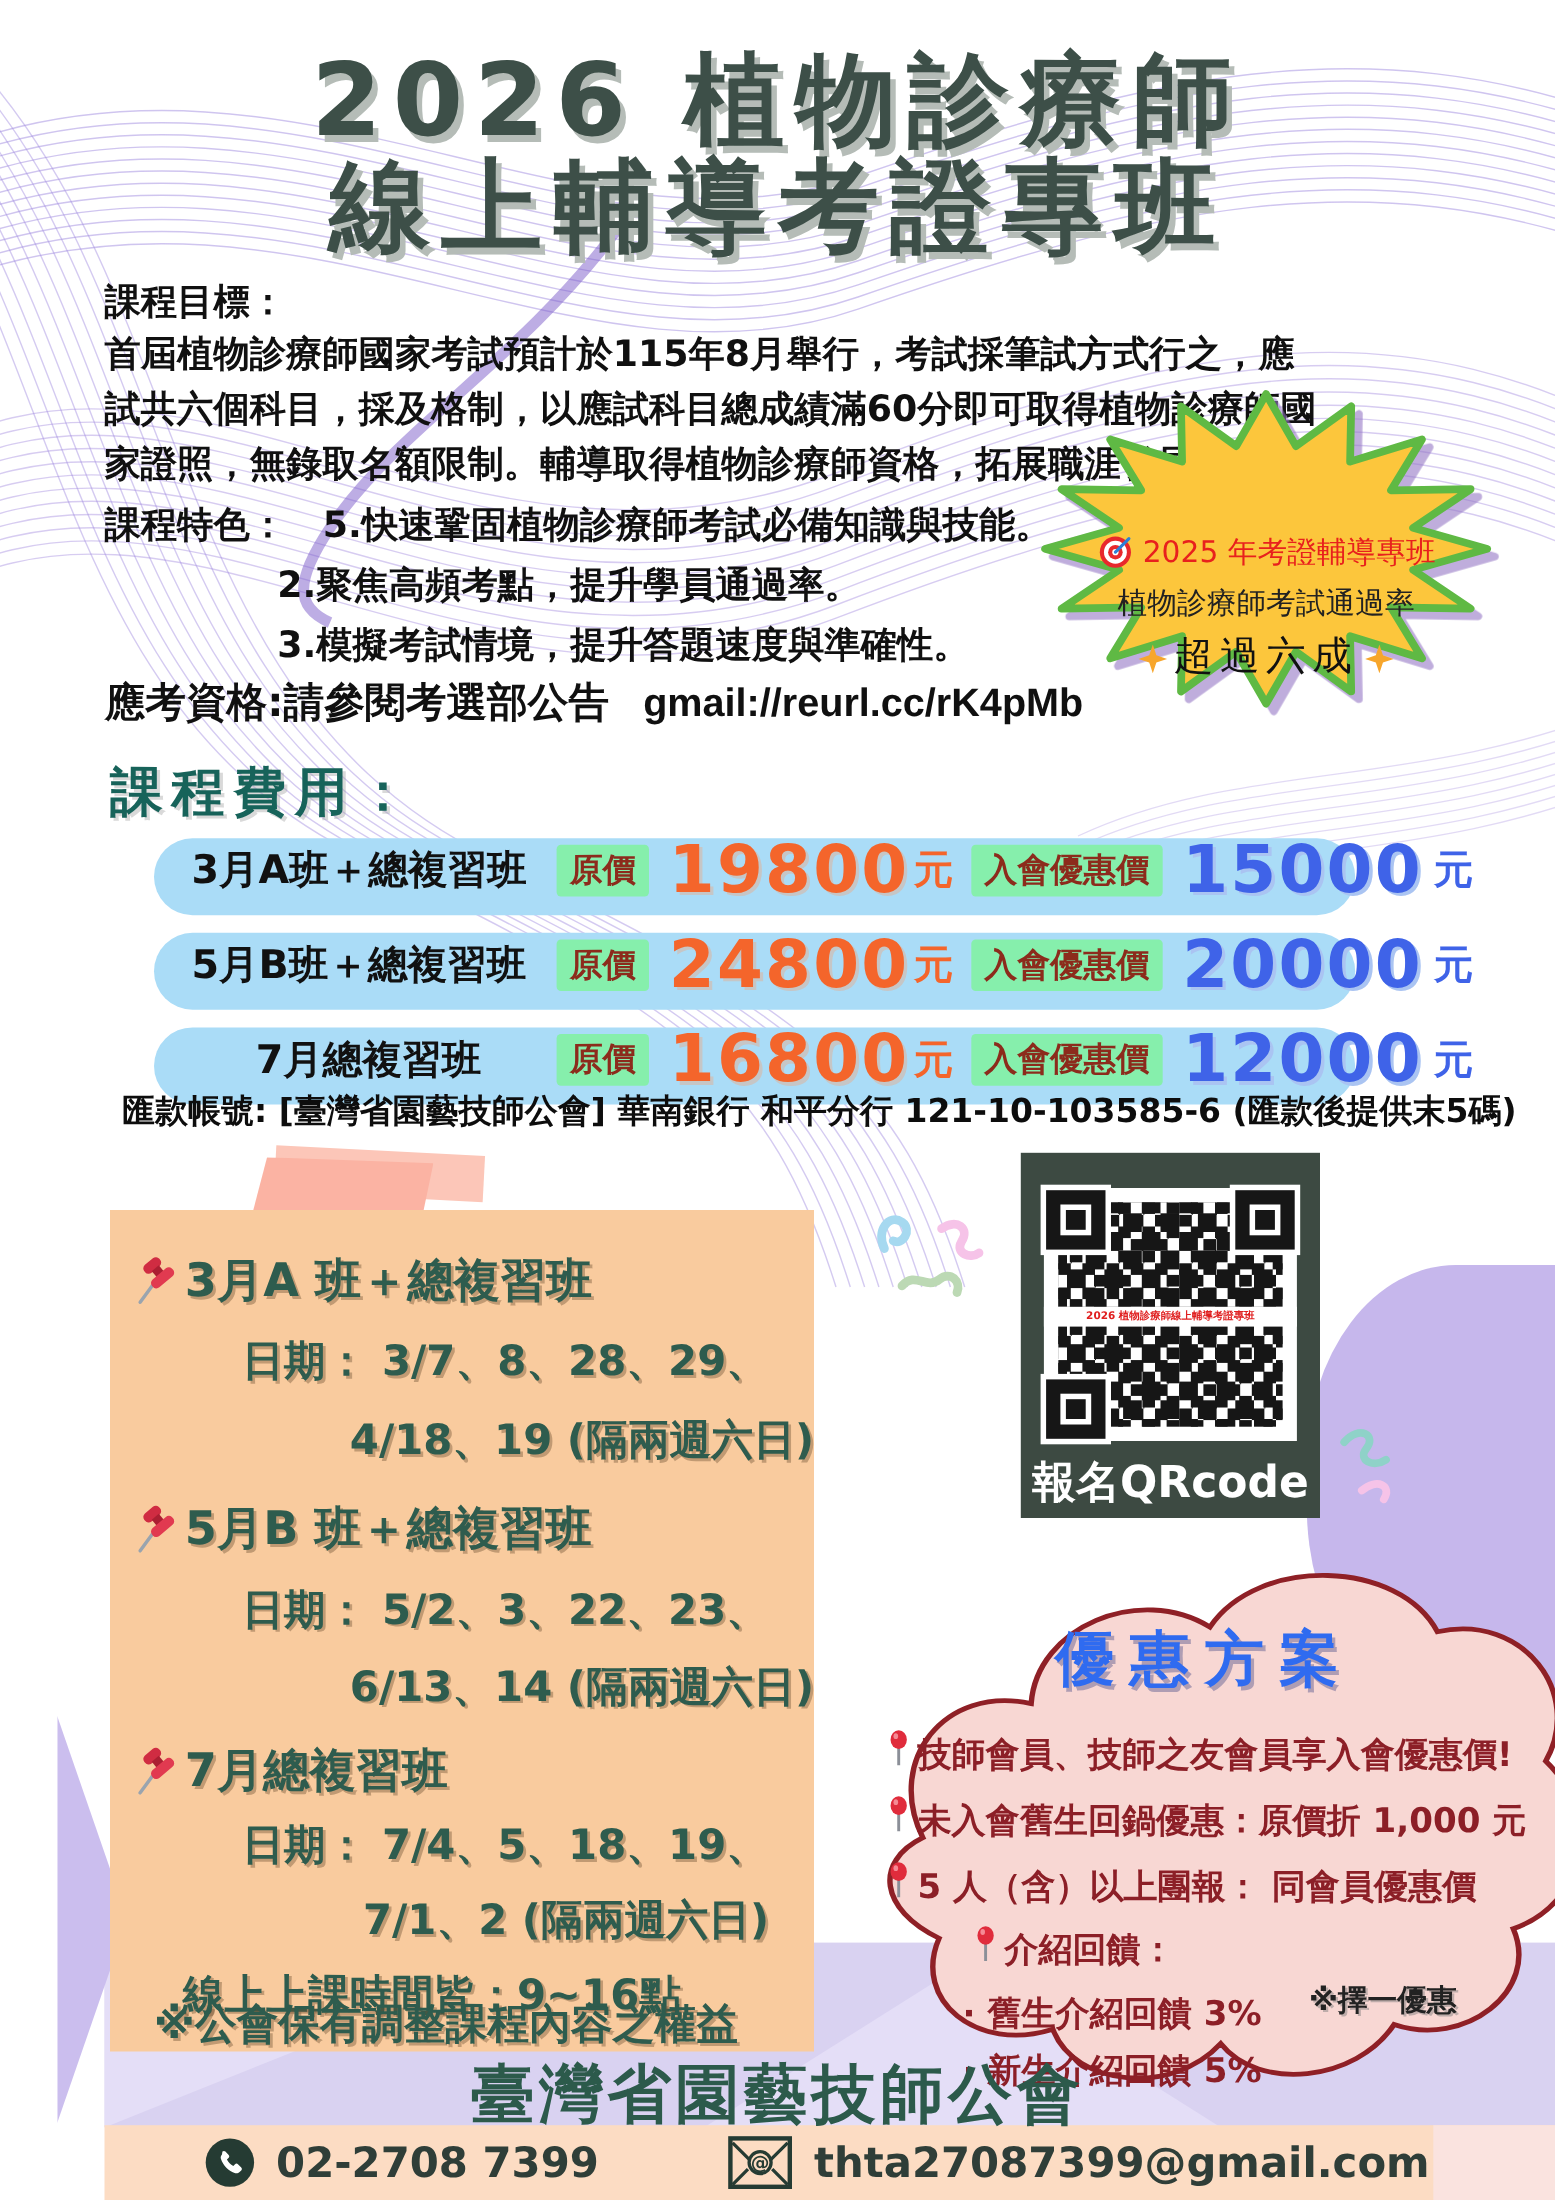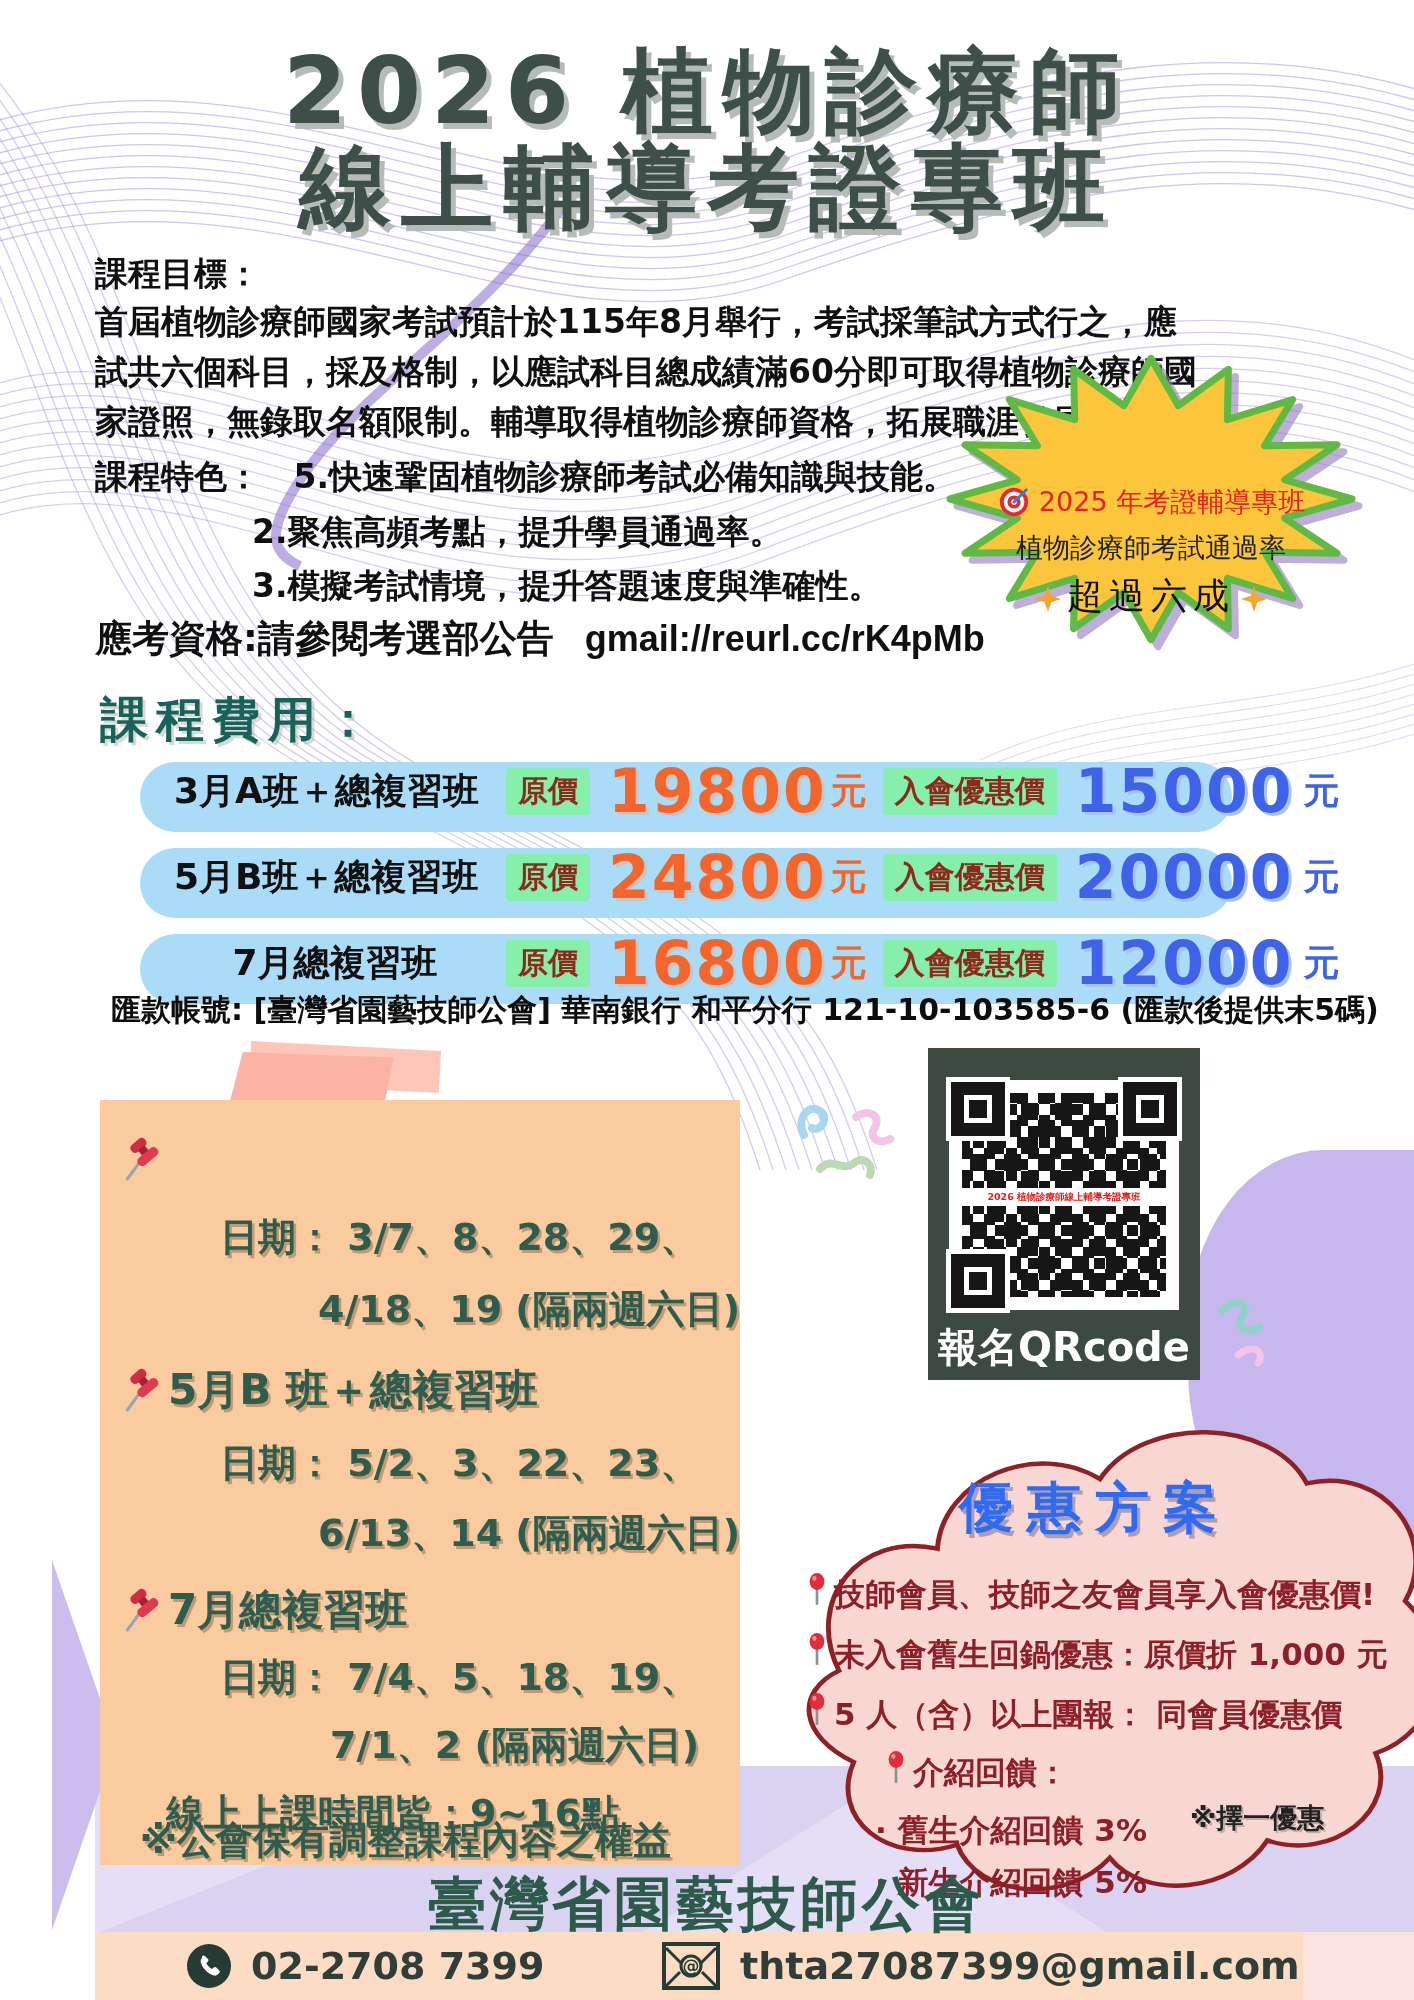--- a/index.html
+++ b/index.html
@@ -286,6 +286,7 @@
         <rect x="14" y="16" width="23" height="9" rx="4" fill="#e13a50"></rect>
           </g>
       </svg>
+      <span>3月A 班＋總複習班</span>
     </div>
     <div class="sch sch-date sd1a">日期： 3/7、8、28、29、</div>
     <div class="sch sch-date sd1b">4/18、19 (隔兩週六日)</div>

